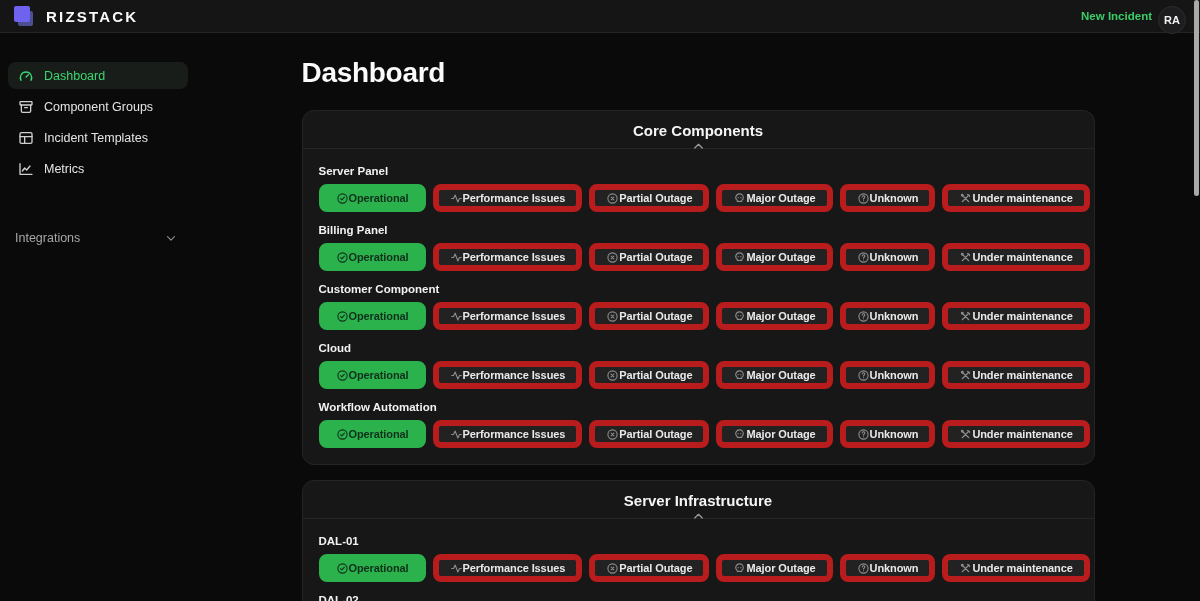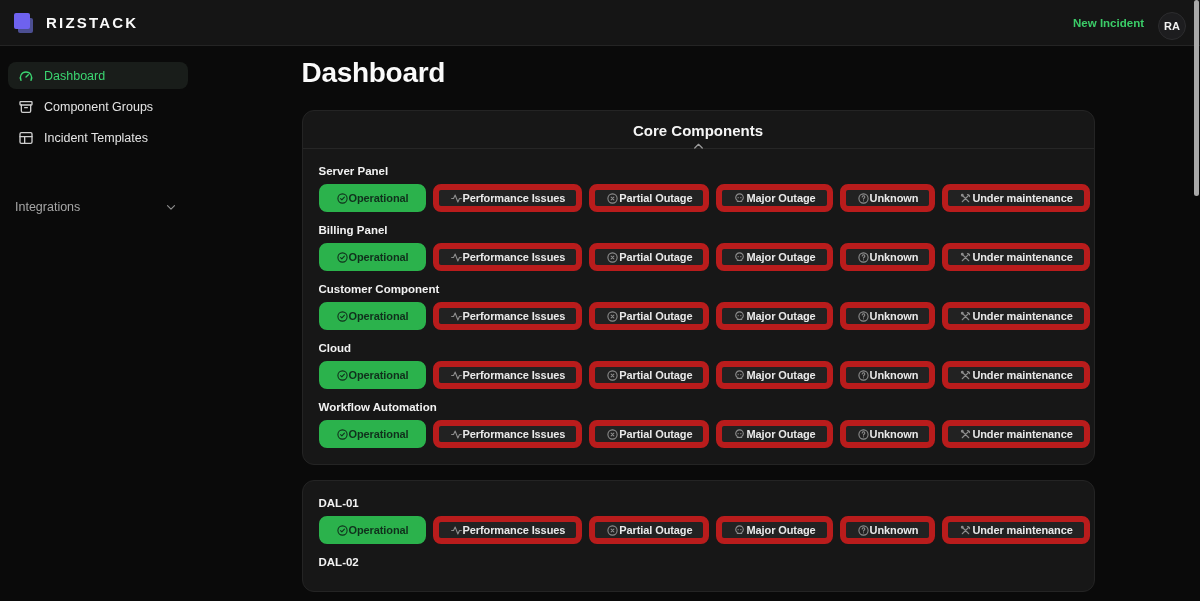--- a/index.html
+++ b/index.html
@@ -13,7 +13,7 @@
 
   
   .topbar {
-    position: absolute; top: 0; left: 0; right: 0; height: 46px;
+    position: absolute; top: 0; left: 0; right: 0; height: 33px;
     background: #151515; border-bottom: 1px solid #242424;
     display: flex; align-items: center; padding: 4px 14px; z-index: 5;
   }

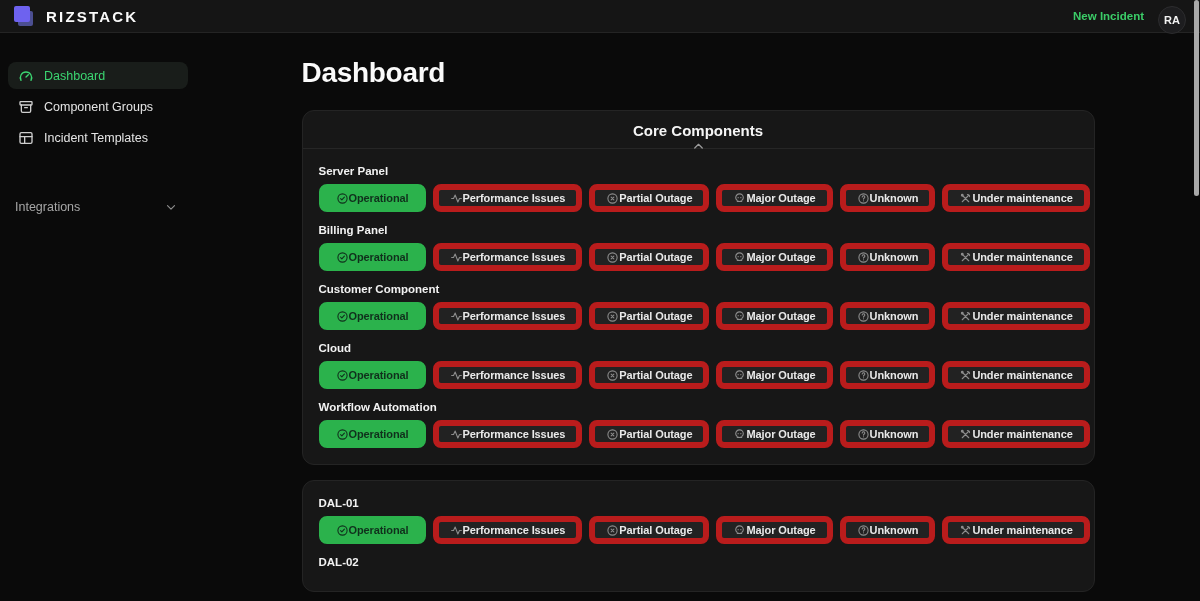--- a/index.html
+++ b/index.html
@@ -23,7 +23,7 @@
   .brand {
     font-size: 15px; font-weight: 900; letter-spacing: 2.2px; color: #fafafa;
   }
-  .topbar-right { margin-left: auto; display: flex; align-items: center; gap: 14px; }
+  .topbar-right { margin-left: auto; display: flex; align-items: center; gap: 6px; }
   .new-incident { color: #3bcd68; font-size: 11.5px; font-weight: 600; cursor: pointer; }
   .avatar {
     width: 28px; height: 28px; border-radius: 50%; background: #1d1d1f;

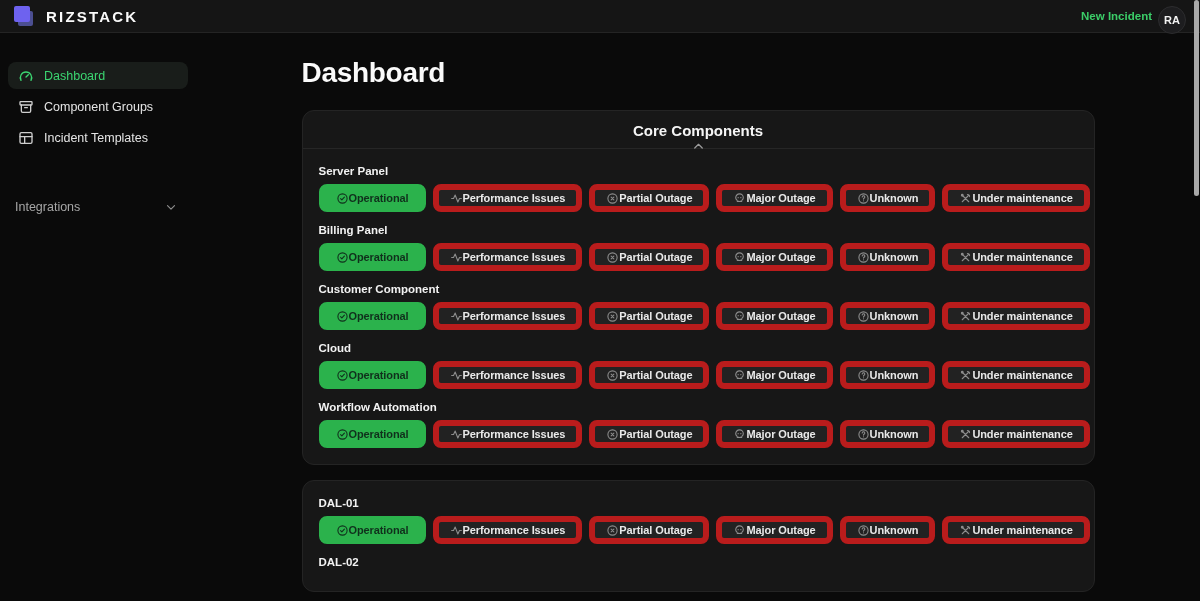--- a/index.html
+++ b/index.html
@@ -140,6 +140,15 @@
         </svg>
       </span>
     <span class="nav-label">Incident Templates</span>
+  </div>
+    <div class="nav-item">
+    <span class="nav-icon">
+        <svg viewBox="0 0 24 24" fill="none" stroke="currentColor" stroke-width="2" stroke-linecap="round" stroke-linejoin="round">
+          <path d="M3 4v16h18"></path>
+          <path d="M6.5 15l3.5-4.5 3 3 5-6"></path>
+        </svg>
+      </span>
+    <span class="nav-label">Metrics</span>
   </div>
     <div class="nav-gap"></div>
     <div class="nav-item plain">

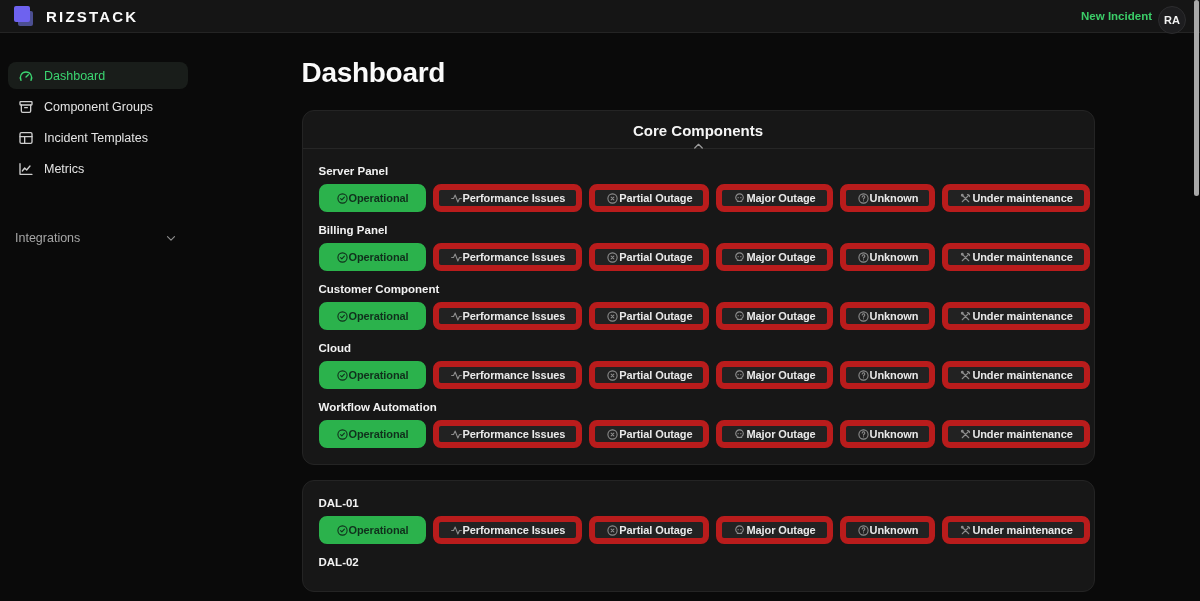--- a/index.html
+++ b/index.html
@@ -489,6 +489,14 @@
           </div>
   </section>
         <section class="card">
+    <header class="card-header">
+      <h2 class="card-title">Server Infrastructure</h2>
+      <span class="collapse-btn">
+              <svg viewBox="0 0 24 24" fill="none" stroke="currentColor" stroke-width="2" stroke-linecap="round" stroke-linejoin="round">
+                <path d="M6 14.5l6-6 6 6"></path>
+              </svg>
+            </span>
+    </header>
     <div class="card-body">
             <div class="component-row">
     <div class="component-name">DAL-01</div>

